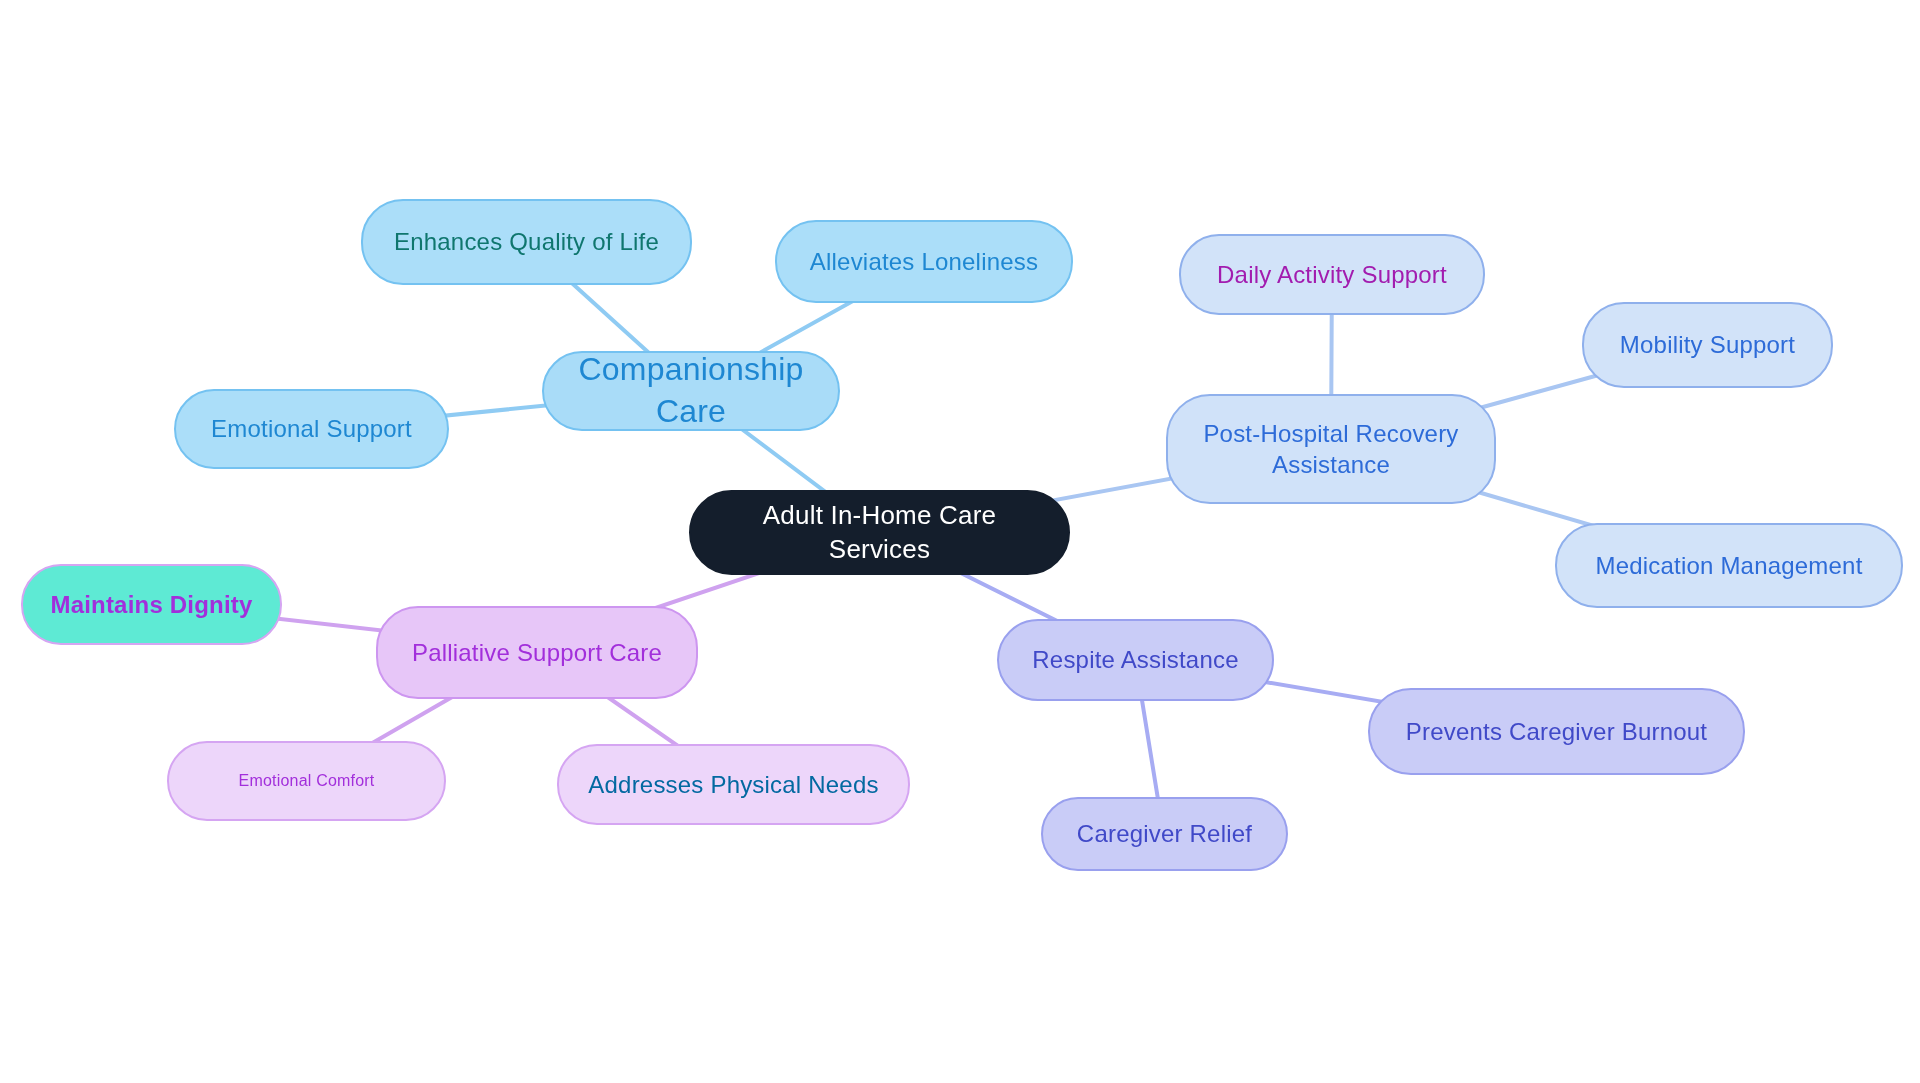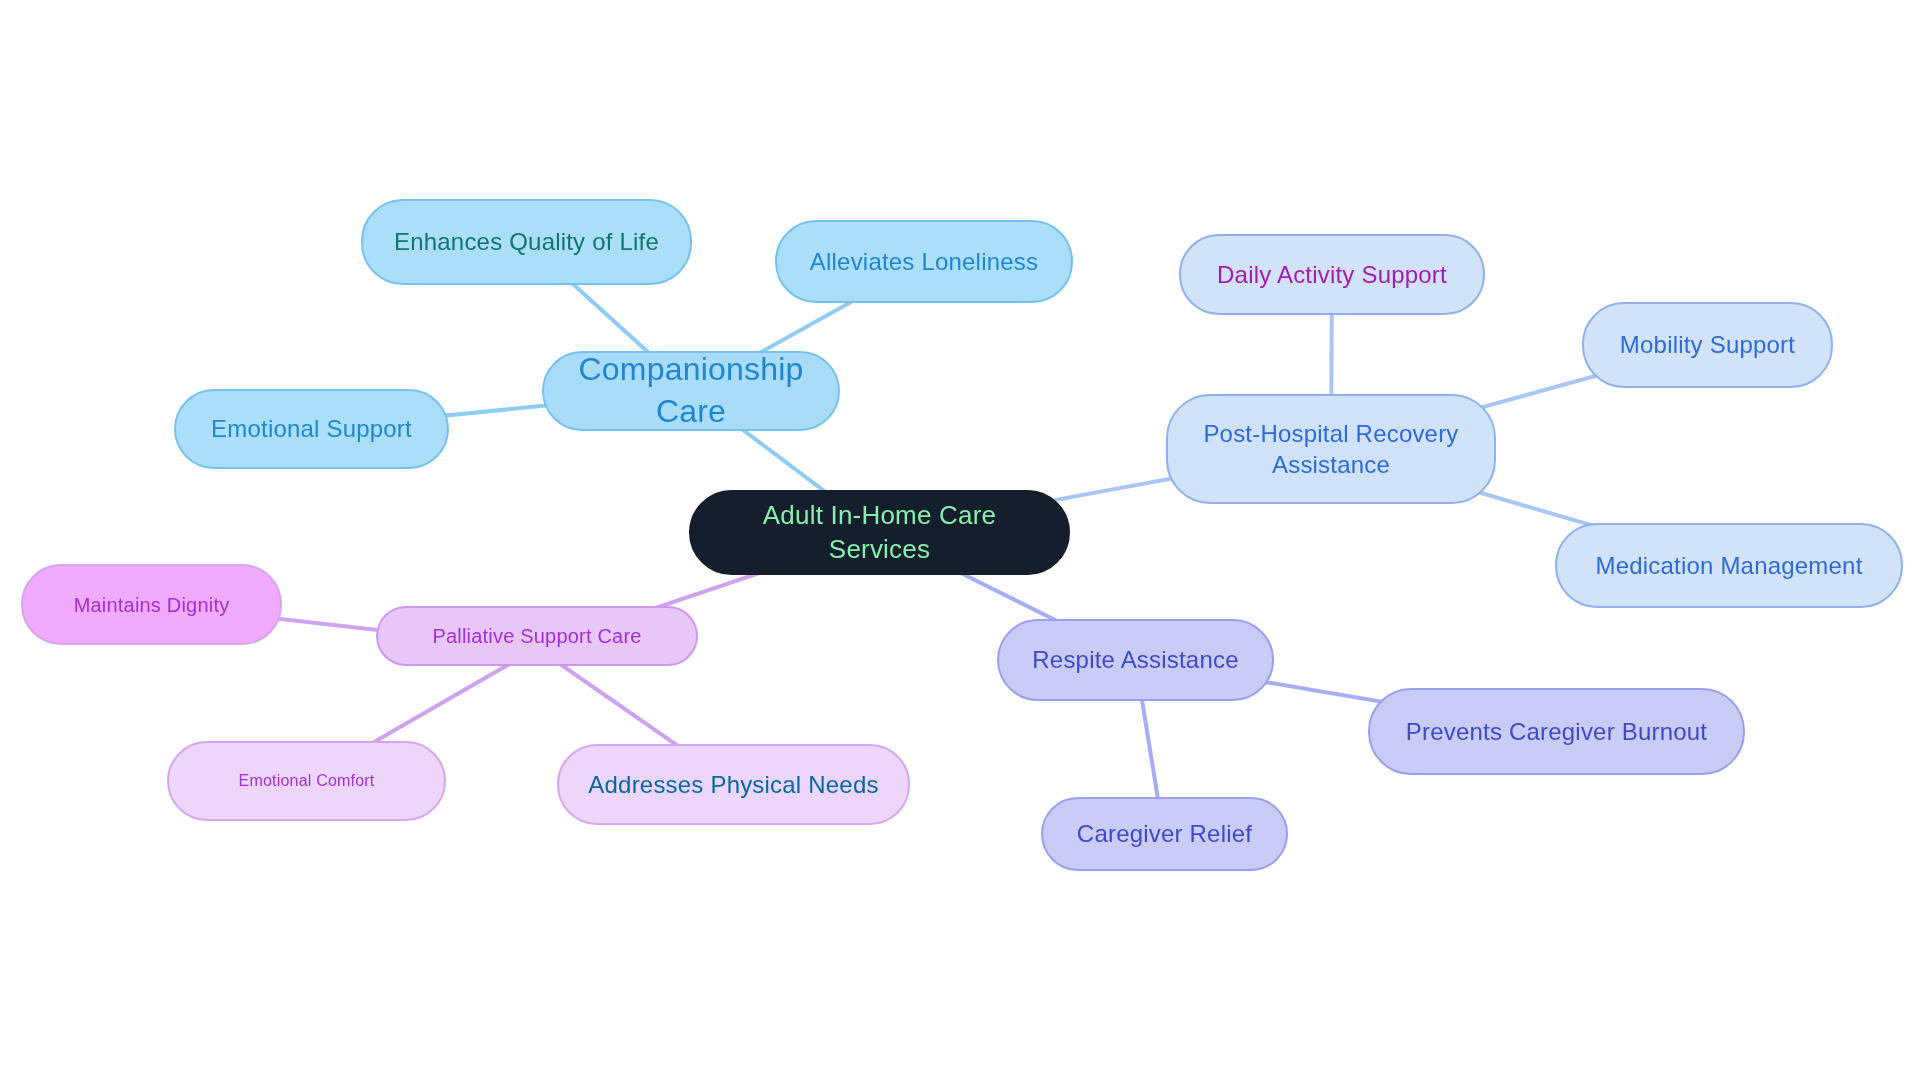--- a/index.html
+++ b/index.html
@@ -58,7 +58,7 @@
       <line x1="1135.5" y1="660" x2="1164.5" y2="839.5" stroke="#A7ACF3" stroke-width="4" stroke-linecap="round"></line>
     </svg>
 
-<div class="node" style="left: 689px; top: 490px; width: 381px; height: 85px; background: rgb(20, 30, 44); border-color: rgb(20, 30, 44); border-radius: 43px; color: #86efac; font-size: 26px;">
+<div class="node" style="left: 689px; top: 490px; width: 381px; height: 85px; background: rgb(20, 30, 44); border-color: rgb(20, 30, 44); border-radius: 43px; color: #ffffff; font-size: 26px;">
       <span class="label">Adult In-Home Care Services</span>
     </div>
     <div class="node" style="left: 542px; top: 351px; width: 298px; height: 80px; background: rgb(169, 220, 248); border-color: rgb(116, 194, 241); border-radius: 40px; color: rgb(30, 135, 210); font-size: 32px;">

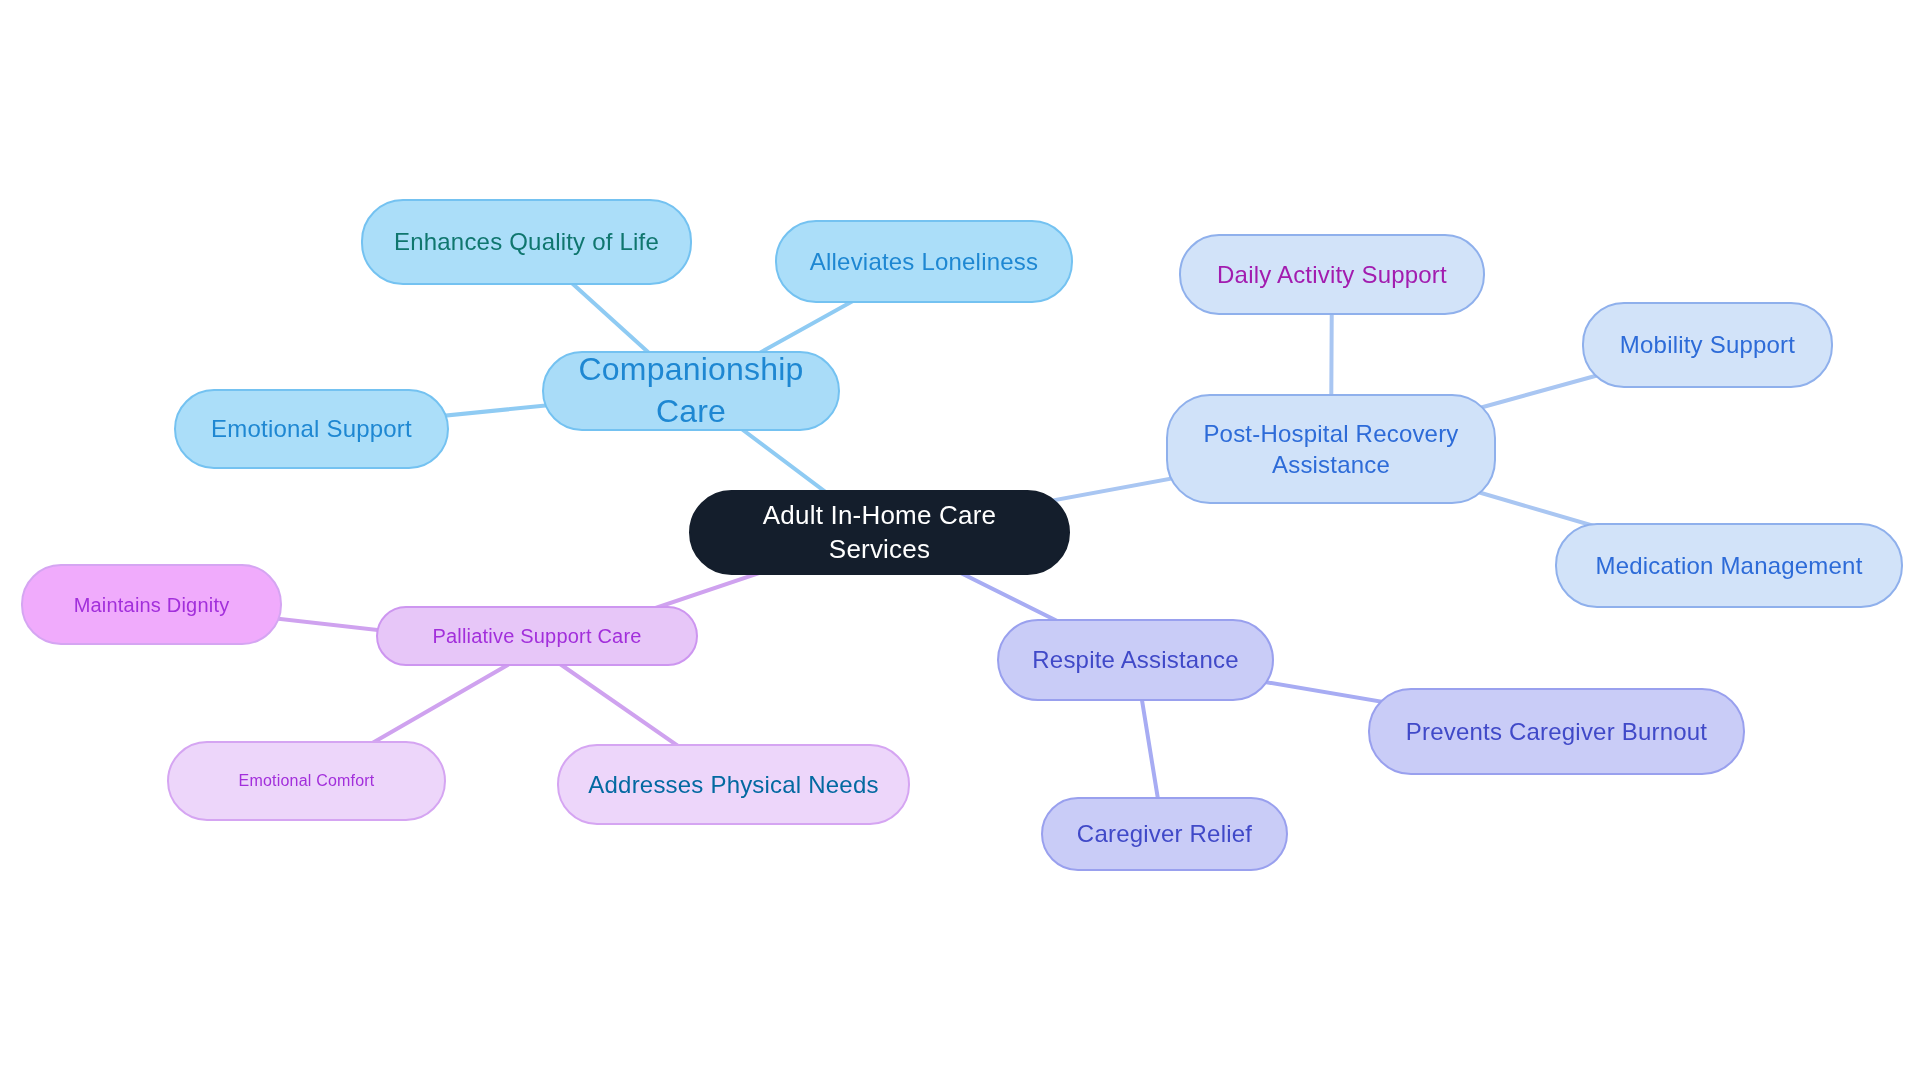--- a/index.html
+++ b/index.html
@@ -88,7 +88,7 @@
     <div class="node" style="left: 376px; top: 606px; width: 322px; height: 60px; background: rgb(231, 198, 248); border-color: rgb(205, 150, 240); border-radius: 42px; color: rgb(162, 47, 219); font-size: 20px; text-align: center;">
       <span class="label">Palliative Support Care</span>
     </div>
-    <div class="node" style="left: 21px; top: 564px; width: 261px; height: 81px; background: #f0abfc; border-color: rgb(213, 165, 242); border-radius: 40px; color: rgb(162, 47, 219); font-size: 20px;">
+    <div class="node" style="left: 21px; top: 564px; width: 261px; height: 81px; background: #5eead4; border-color: rgb(213, 165, 242); border-radius: 40px; color: rgb(162, 47, 219); font-size: 24px; font-weight: bold;">
       <span class="label">Maintains Dignity</span>
     </div>
     <div class="node" style="left: 167px; top: 741px; width: 279px; height: 80px; background: rgb(237, 214, 250); border-color: rgb(213, 165, 242); border-radius: 40px; color: rgb(162, 47, 219); font-size: 16px;">

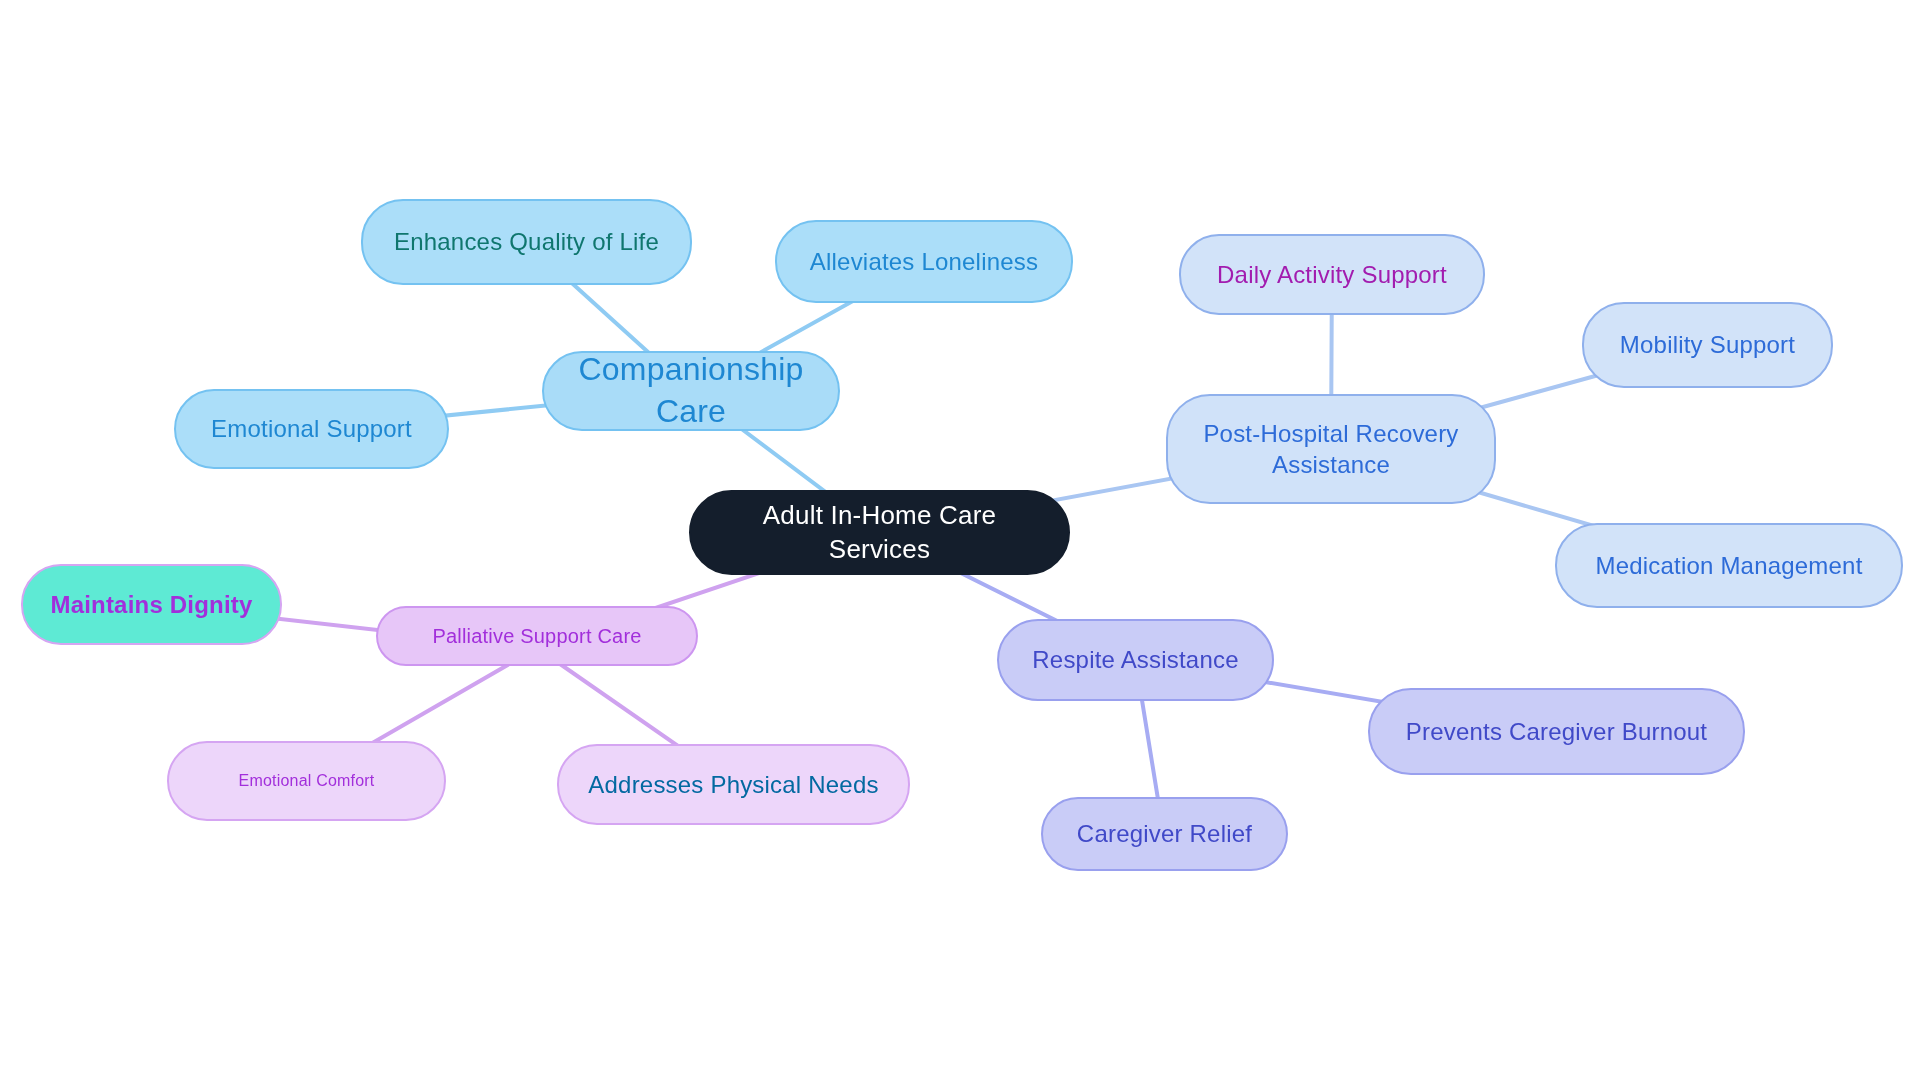--- a/index.html
+++ b/index.html
@@ -85,7 +85,7 @@
     <div class="node" style="left: 1555px; top: 523px; width: 348px; height: 85px; background: rgb(210, 227, 249); border-color: rgb(143, 176, 236); border-radius: 42px; color: rgb(45, 107, 216); font-size: 24px;">
       <span class="label">Medication Management</span>
     </div>
-    <div class="node" style="left: 376px; top: 606px; width: 322px; height: 60px; background: rgb(231, 198, 248); border-color: rgb(205, 150, 240); border-radius: 42px; color: rgb(162, 47, 219); font-size: 20px; text-align: center;">
+    <div class="node" style="left: 376px; top: 606px; width: 322px; height: 93px; background: rgb(231, 198, 248); border-color: rgb(205, 150, 240); border-radius: 42px; color: rgb(162, 47, 219); font-size: 24px; text-align: center;">
       <span class="label">Palliative Support Care</span>
     </div>
     <div class="node" style="left: 21px; top: 564px; width: 261px; height: 81px; background: #5eead4; border-color: rgb(213, 165, 242); border-radius: 40px; color: rgb(162, 47, 219); font-size: 24px; font-weight: bold;">

